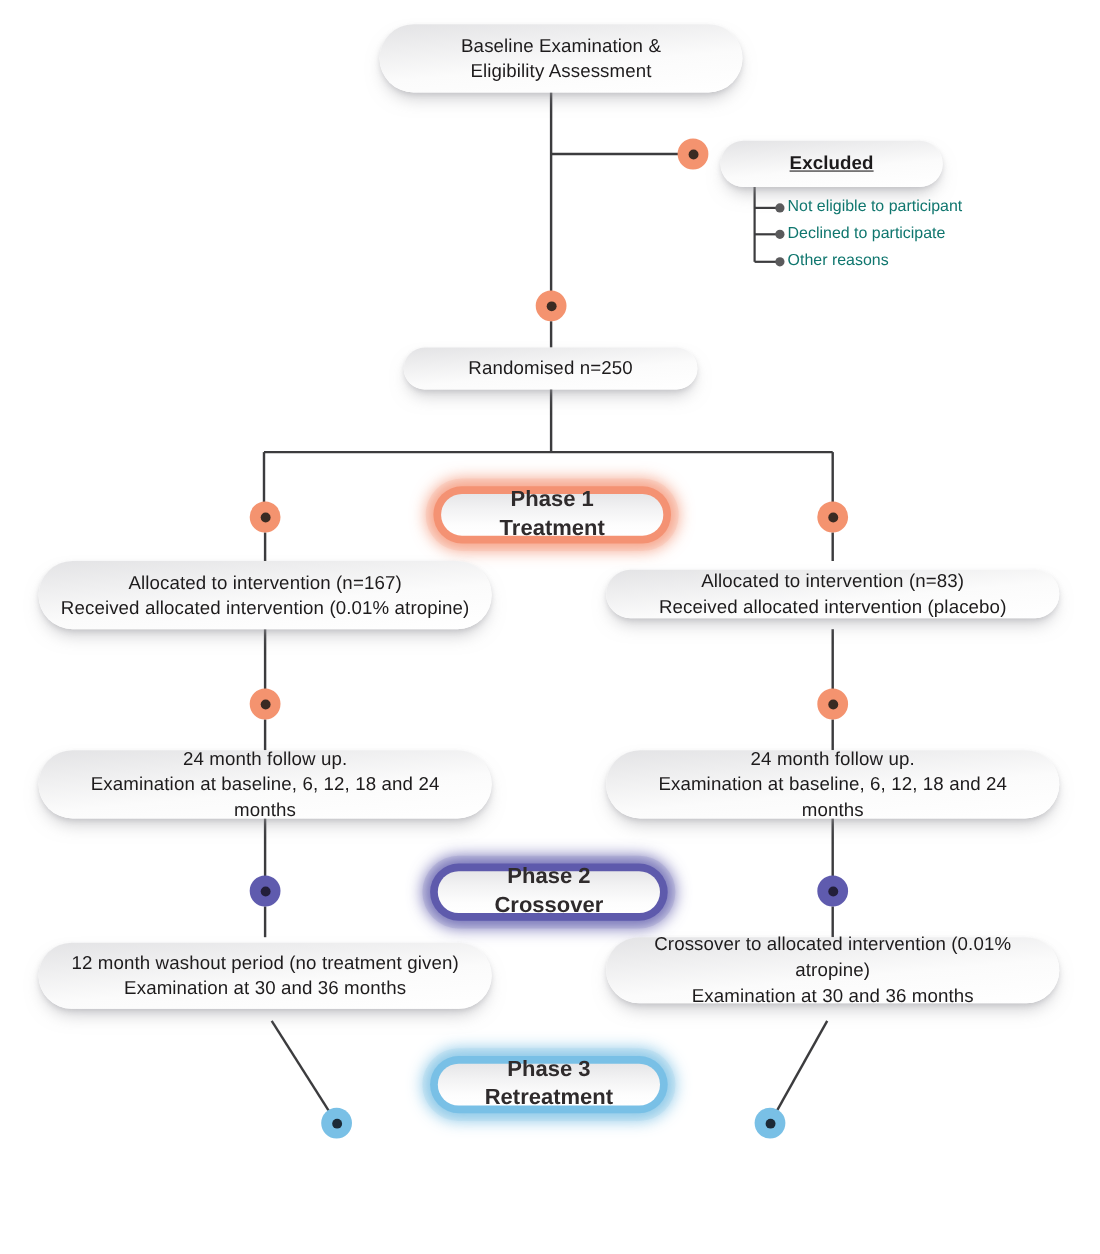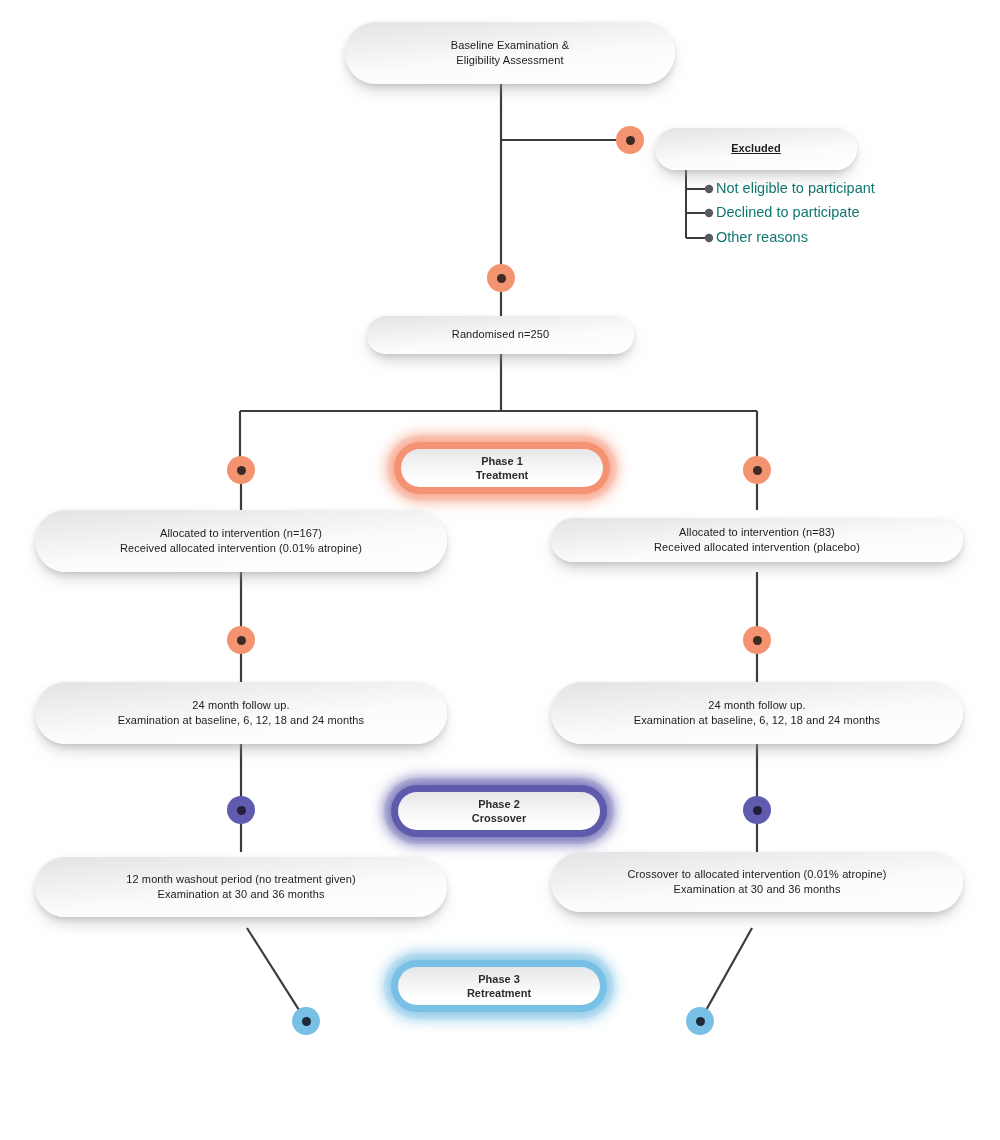--- a/index.html
+++ b/index.html
@@ -39,7 +39,7 @@
     background: linear-gradient(175deg, #e3e3e5 0%, #eeeeef 26%, #fbfbfb 58%, #ffffff 100%);
     box-shadow: 0 9px 16px -5px rgba(150,150,155,0.55),
                 0 2px 5px rgba(160,160,165,0.30);
-    font-size: 11px;
+    font-size: 17px;
     line-height: 1.38;
     letter-spacing: .1px;
     color: #1d1b1c;

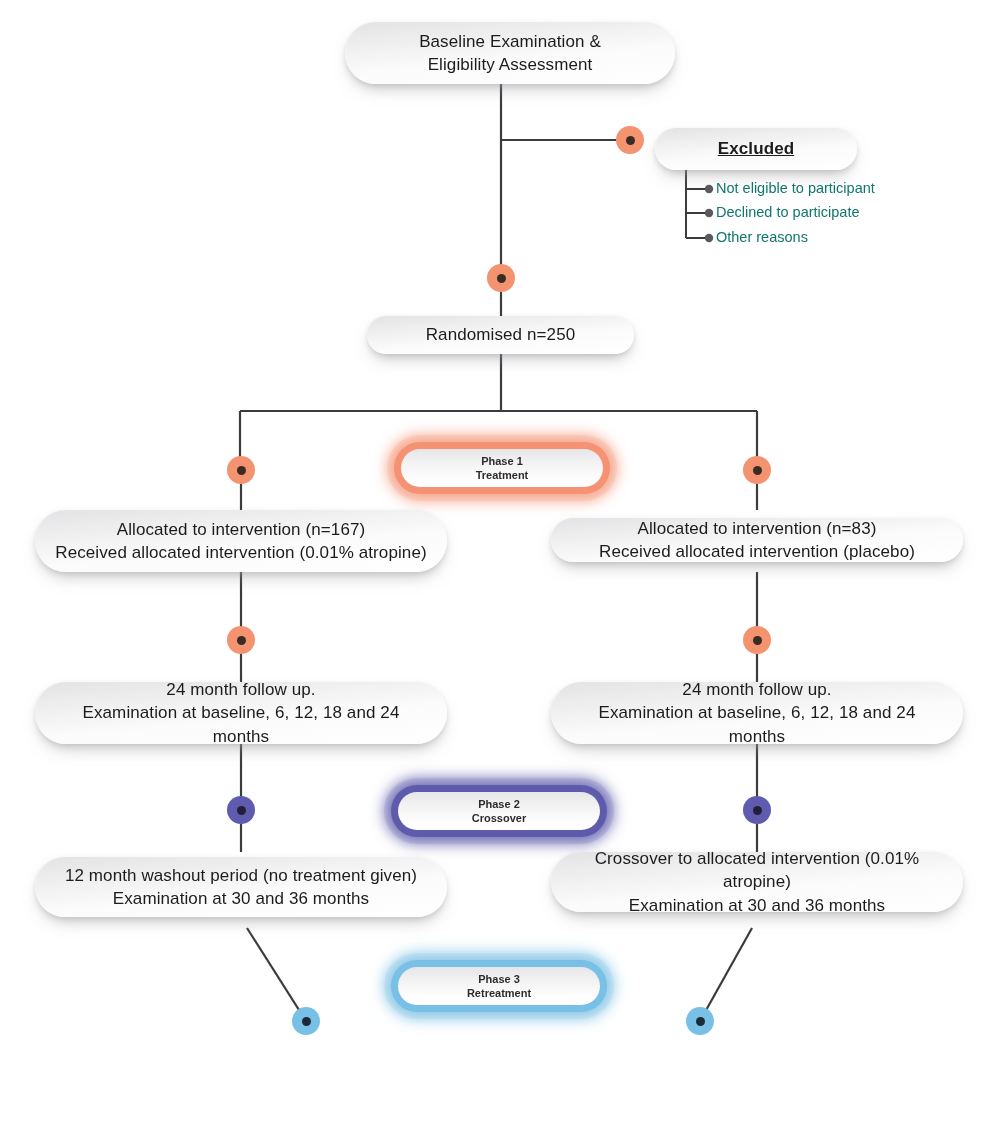--- a/index.html
+++ b/index.html
@@ -58,7 +58,7 @@
     text-align: center;
     border-radius: 999px;
     font-weight: bold;
-    font-size: 11px;
+    font-size: 20px;
     line-height: 1.28;
     color: #2f2b2c;
     background: linear-gradient(180deg, #e6e6e8 0%, #f2f2f3 35%, #fdfdfd 75%, #ffffff 100%);

